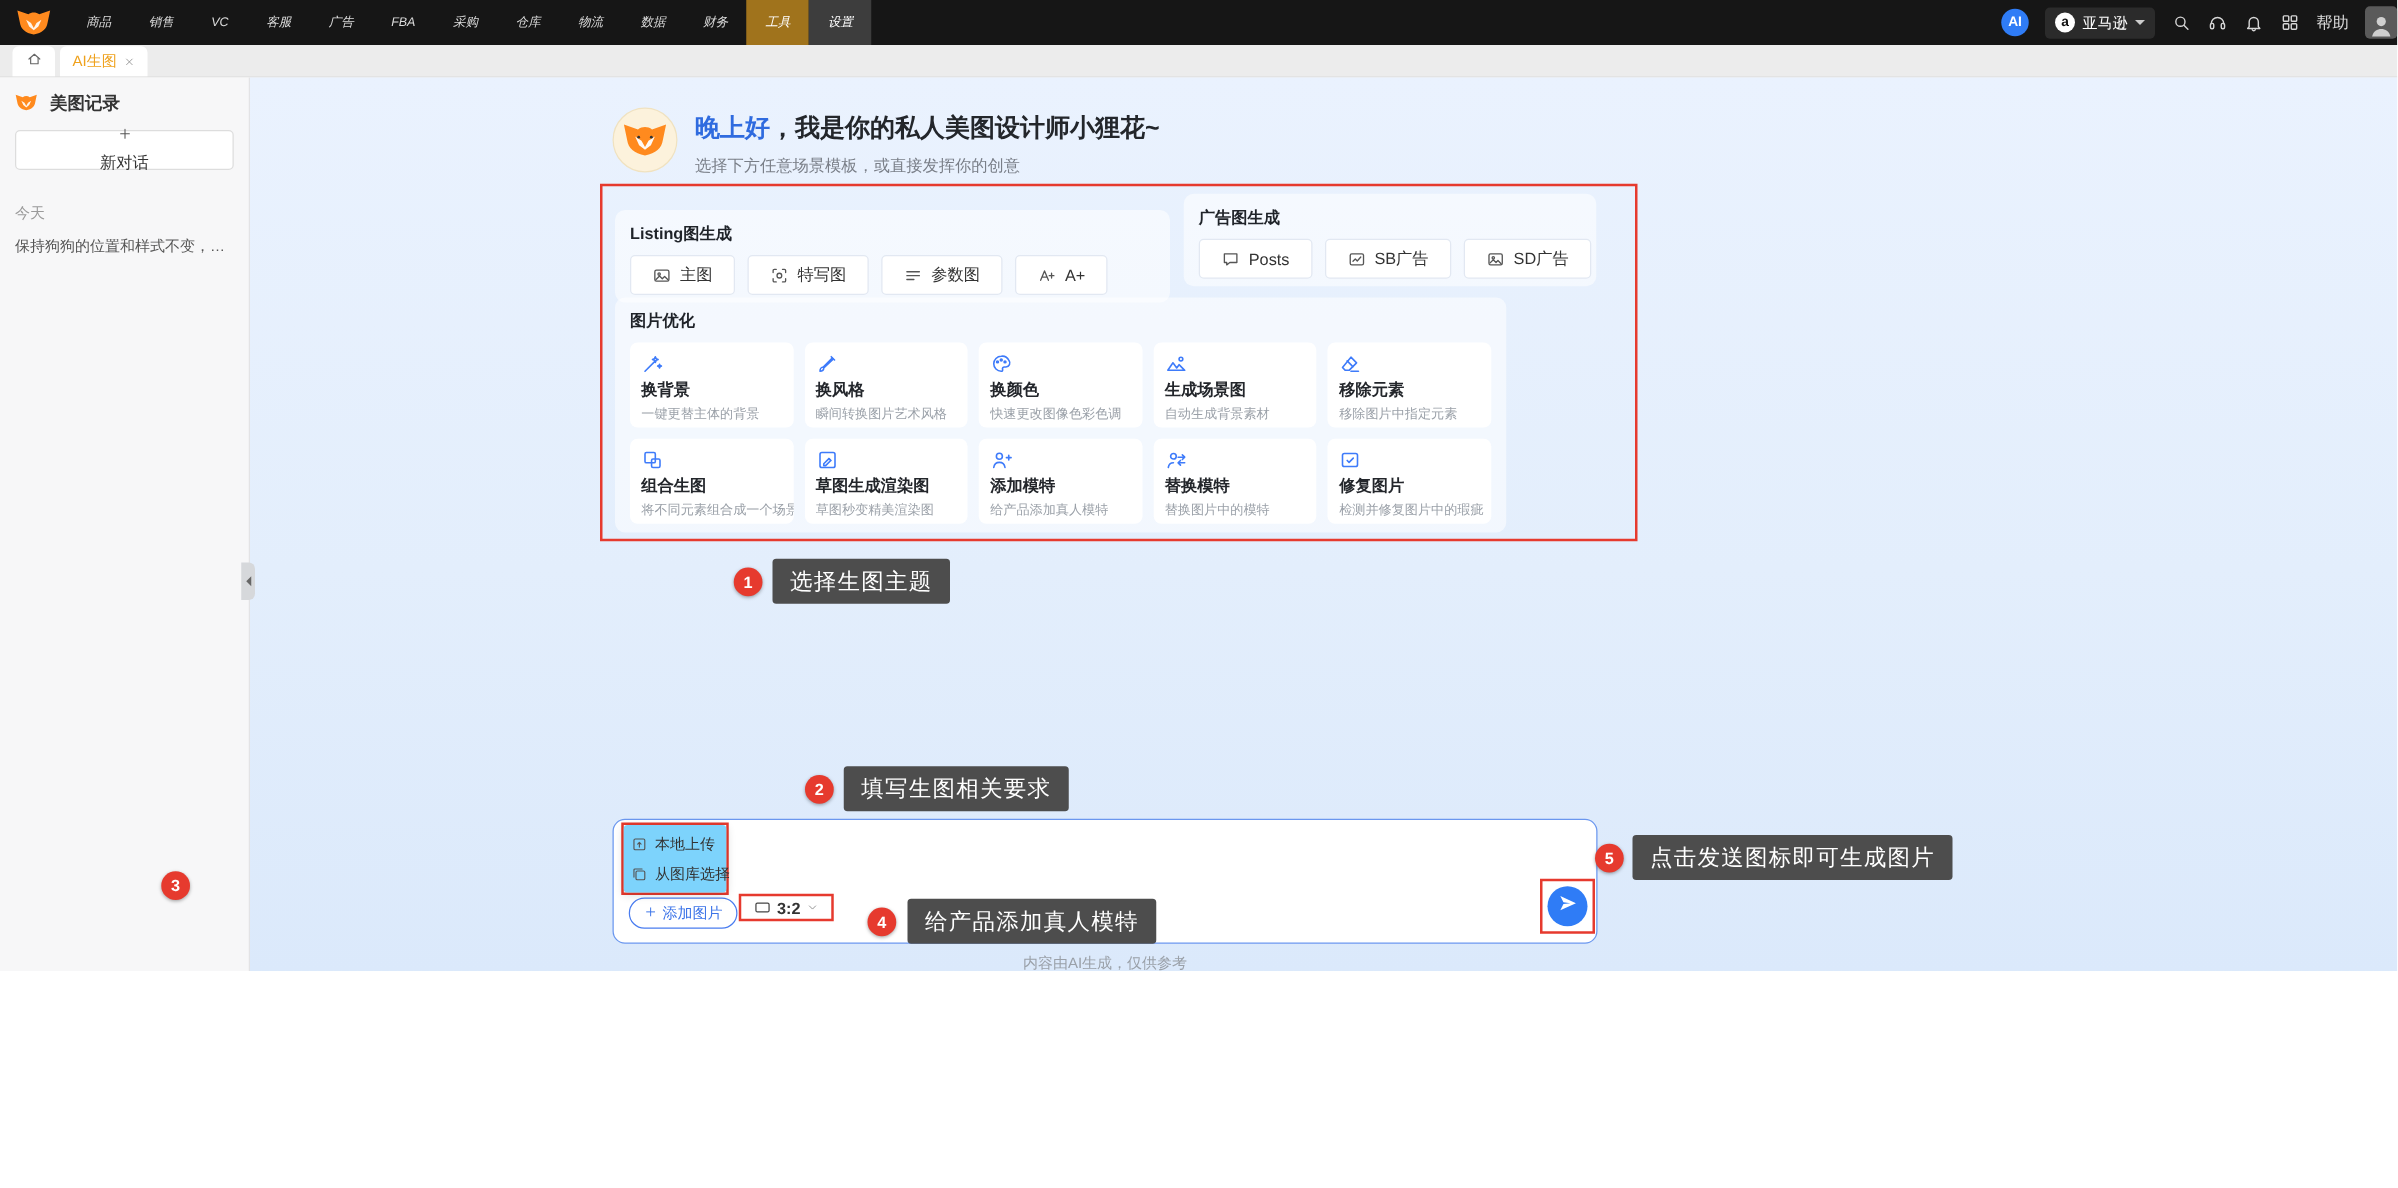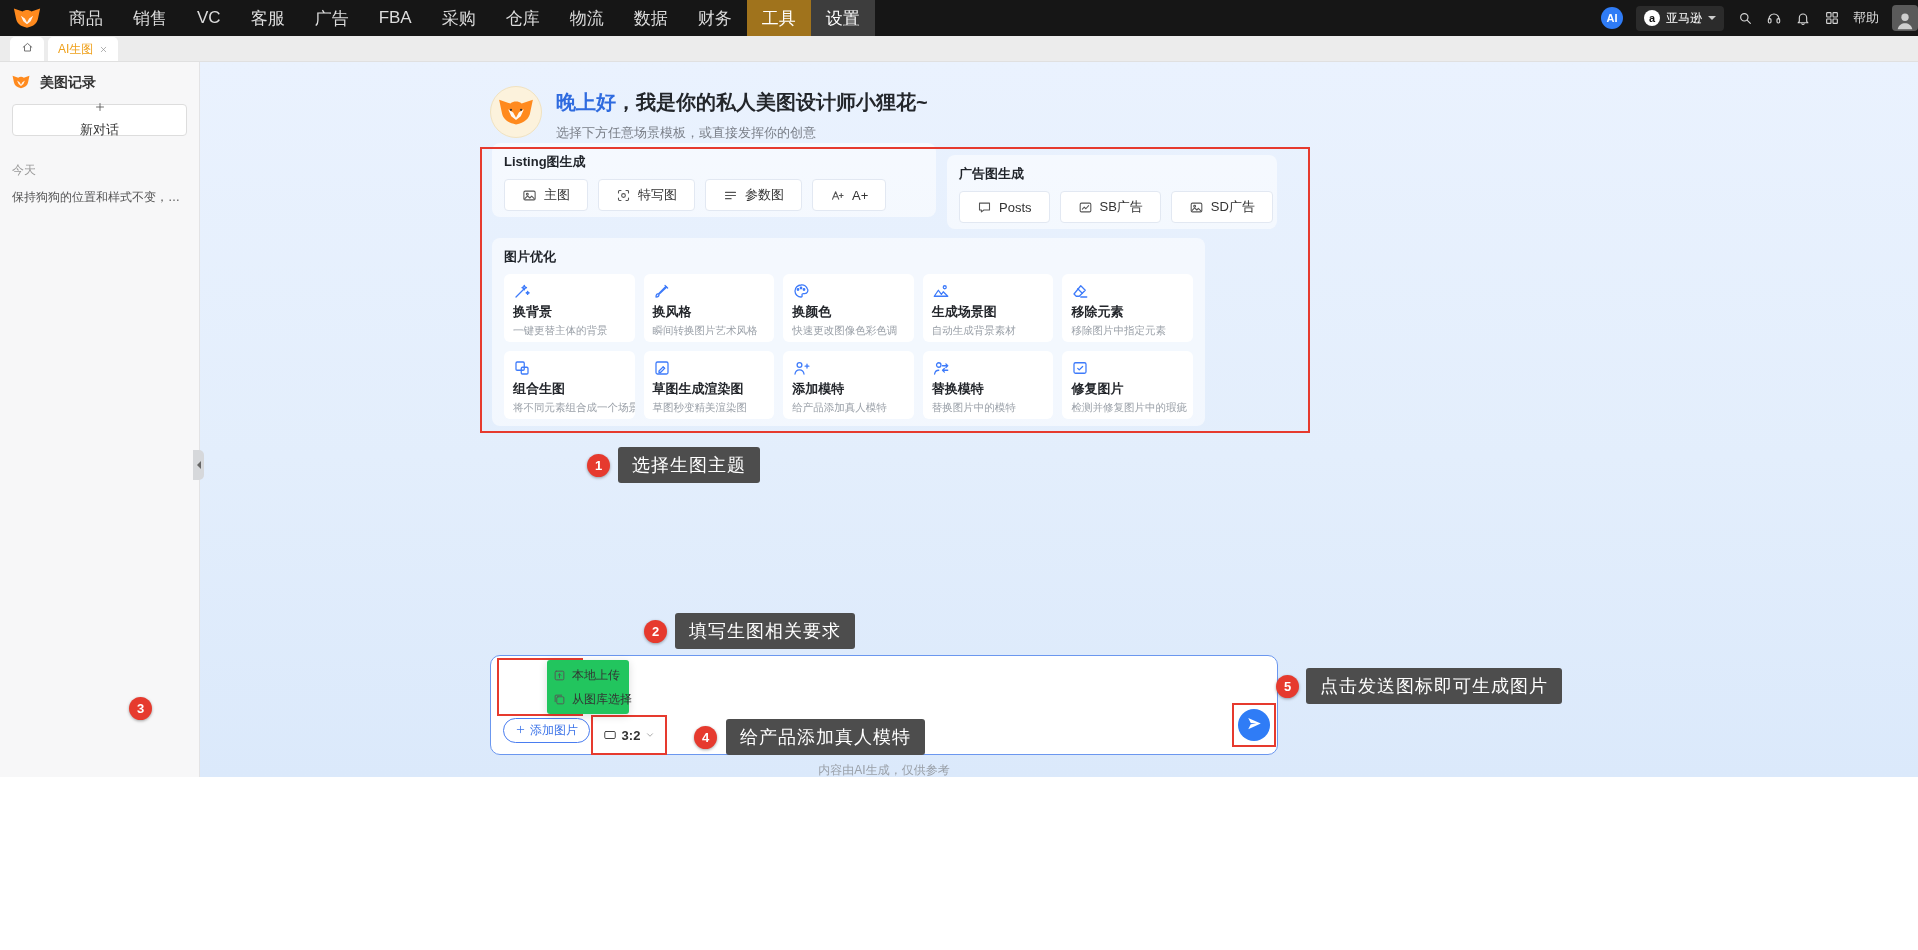--- a/index.html
+++ b/index.html
@@ -9,7 +9,7 @@
   
   .topnav { height:36px; background:#161616; display:flex; align-items:stretch; color:#dcdcdc; }
   .logo { width:54px; display:flex; align-items:center; justify-content:center; }
-  .nav-item { padding:0 15px; display:flex; align-items:center; font-size:17px; cursor:pointer; }
+  .nav-item { padding:0 15px; display:flex; align-items:center; font-size:10px; cursor:pointer;font-style:italic; }
   .nav-item.active { background:#a0731c; color:#fff; }
   .nav-item.settings { background:#3d3d3d; color:#fff; }
   .nav-right { margin-left:auto; display:flex; align-items:center; gap:13px; }

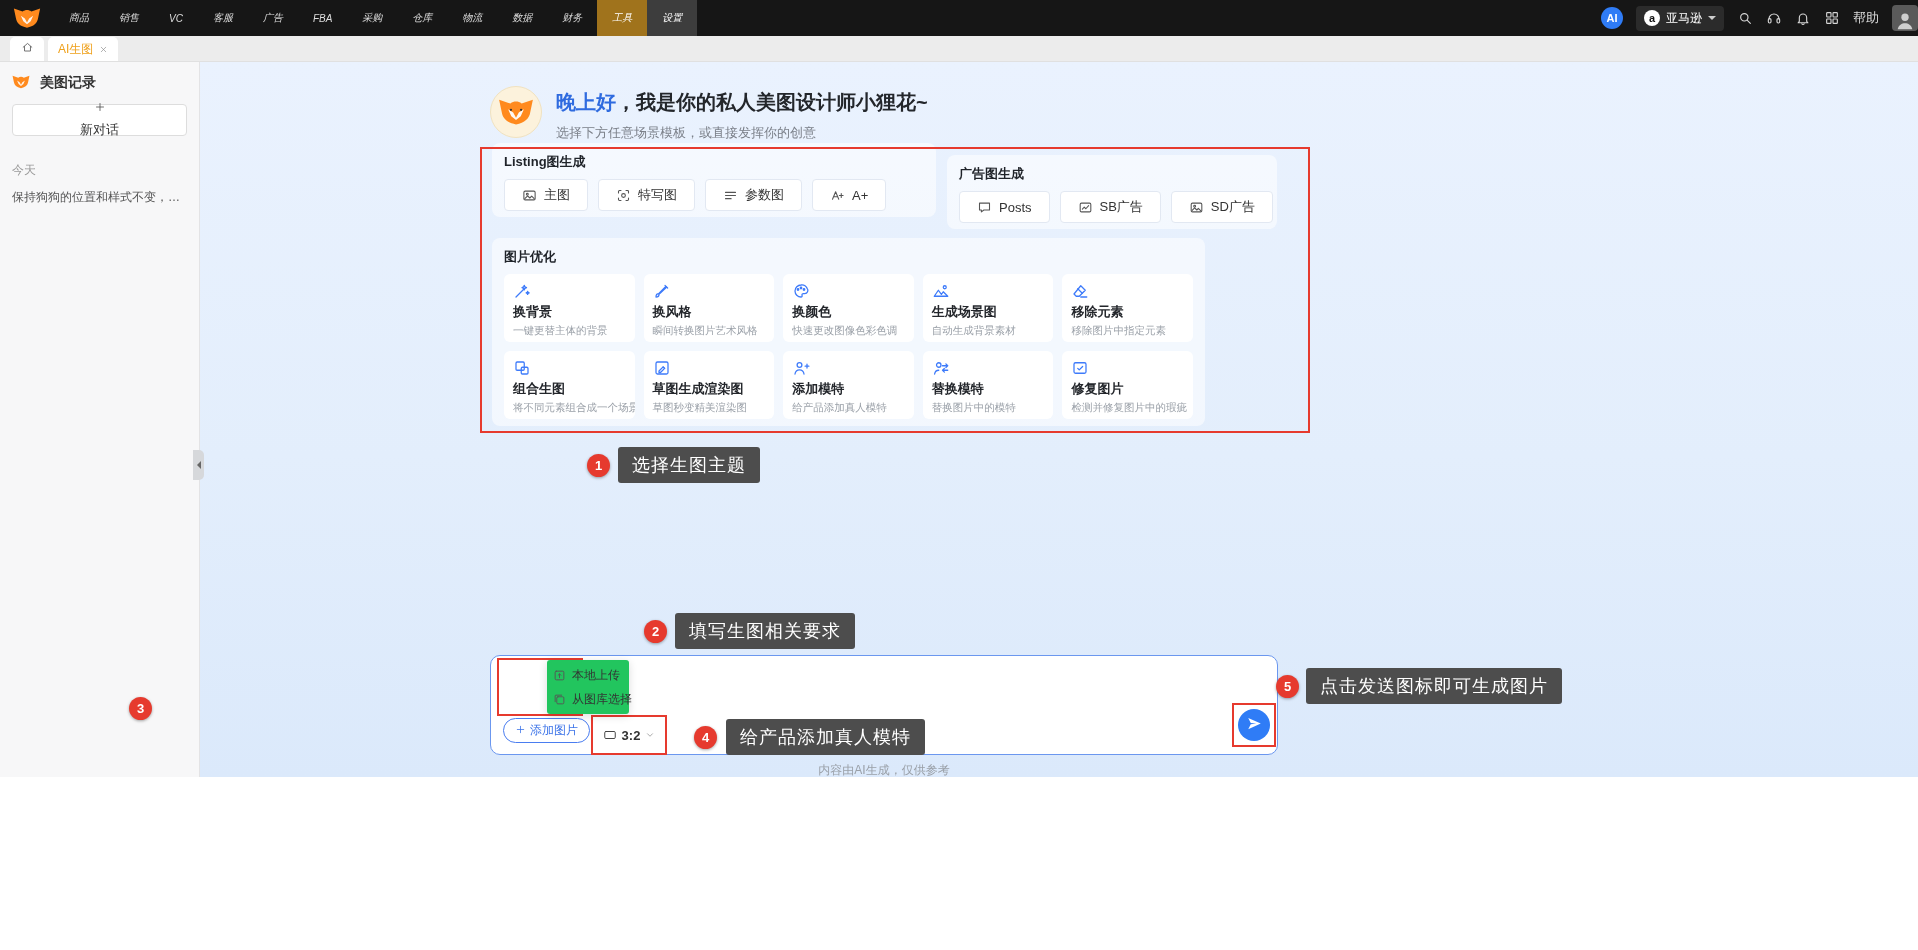--- a/index.html
+++ b/index.html
@@ -56,7 +56,7 @@
   .btn-row { display:flex; gap:10px; margin-top:8px; }
   .pill-btn { background:#fff; border:1px solid #e2e8f2; border-radius:4px; height:32px; display:flex; align-items:center; gap:7px; padding:0 17px; font-size:13px; color:#333; cursor:pointer; white-space:nowrap; }
   .pill-btn .ic { color:#555; display:flex; }
-  .panel-listing { left:292px; top:81px; width:444px; height:74px; }
+  .panel-listing { left:292px; top:106px; width:444px; height:74px; }
   .panel-ads { left:747px; top:93px; width:330px; height:74px; }
   .panel-optimize { left:292px; top:176px; width:713px; height:188px; }
   .cards { display:grid; grid-template-columns:repeat(5,1fr); gap:9px; margin-top:8px; }

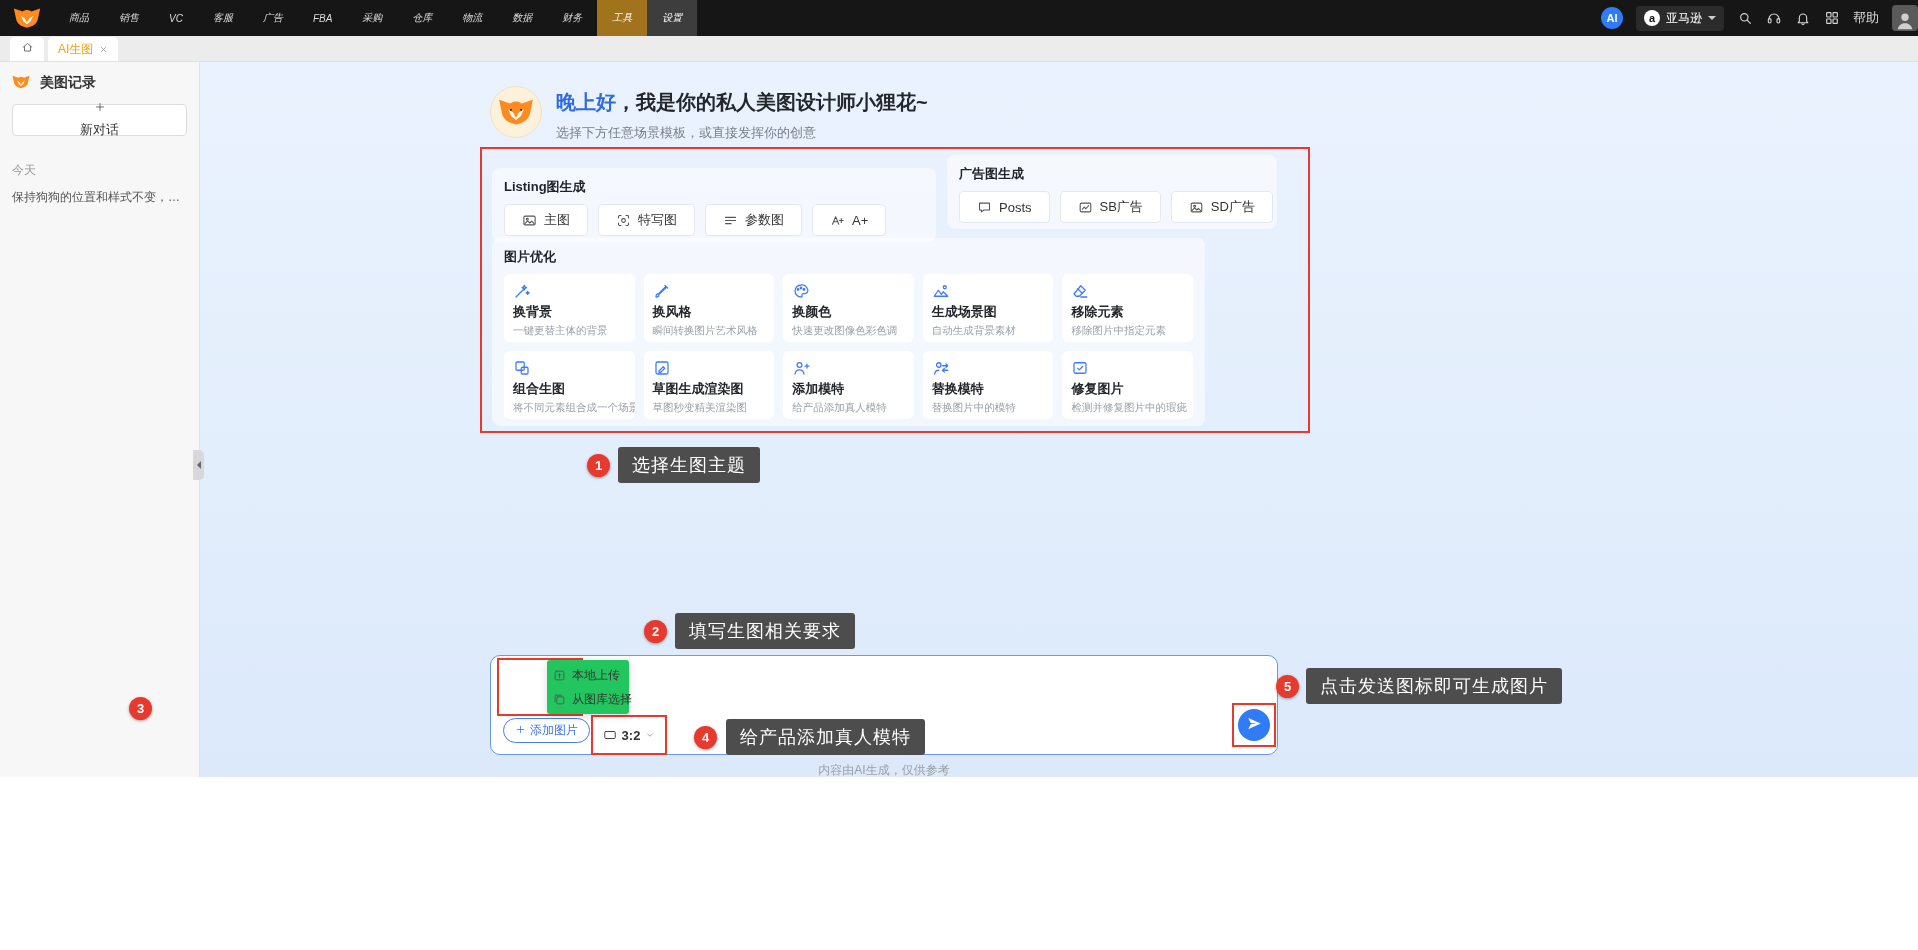--- a/index.html
+++ b/index.html
@@ -70,7 +70,7 @@
   .prompt { position:absolute; left:102px; top:9px; right:70px; font-size:13px; color:#3a3f47; line-height:22px; }
   .tok { color:#4a7df0; background:#e6efff; border-radius:2px; padding:0 1px; }
   .upload-wrap { position:absolute; left:6px; top:2px; width:86px; height:58px; border:2px solid #e63a2e; z-index:8; background:#fff; }
-  .upload-menu { width:100%; height:100%; background:#22c55e; box-shadow:0 2px 8px rgba(0,0,0,.14); border-radius:3px; padding:3px 6px;margin-left:48px; }
+  .upload-menu { width:100%; height:100%; background:#7dd3fc; box-shadow:0 2px 8px rgba(0,0,0,.14); border-radius:3px; padding:3px 6px; }
   .menu-item { display:flex; align-items:center; gap:6px; height:24px; font-size:12px; color:#333; cursor:pointer; white-space:nowrap; }
   .menu-item .ic { color:#555; display:flex; }
   .add-image { position:absolute; left:12px; top:62px; height:25px; border:1px solid #4a7df0; border-radius:13px; background:#fff; color:#3b73e8; font-size:12px; display:flex; align-items:center; gap:4px; padding:0 11px; cursor:pointer; }

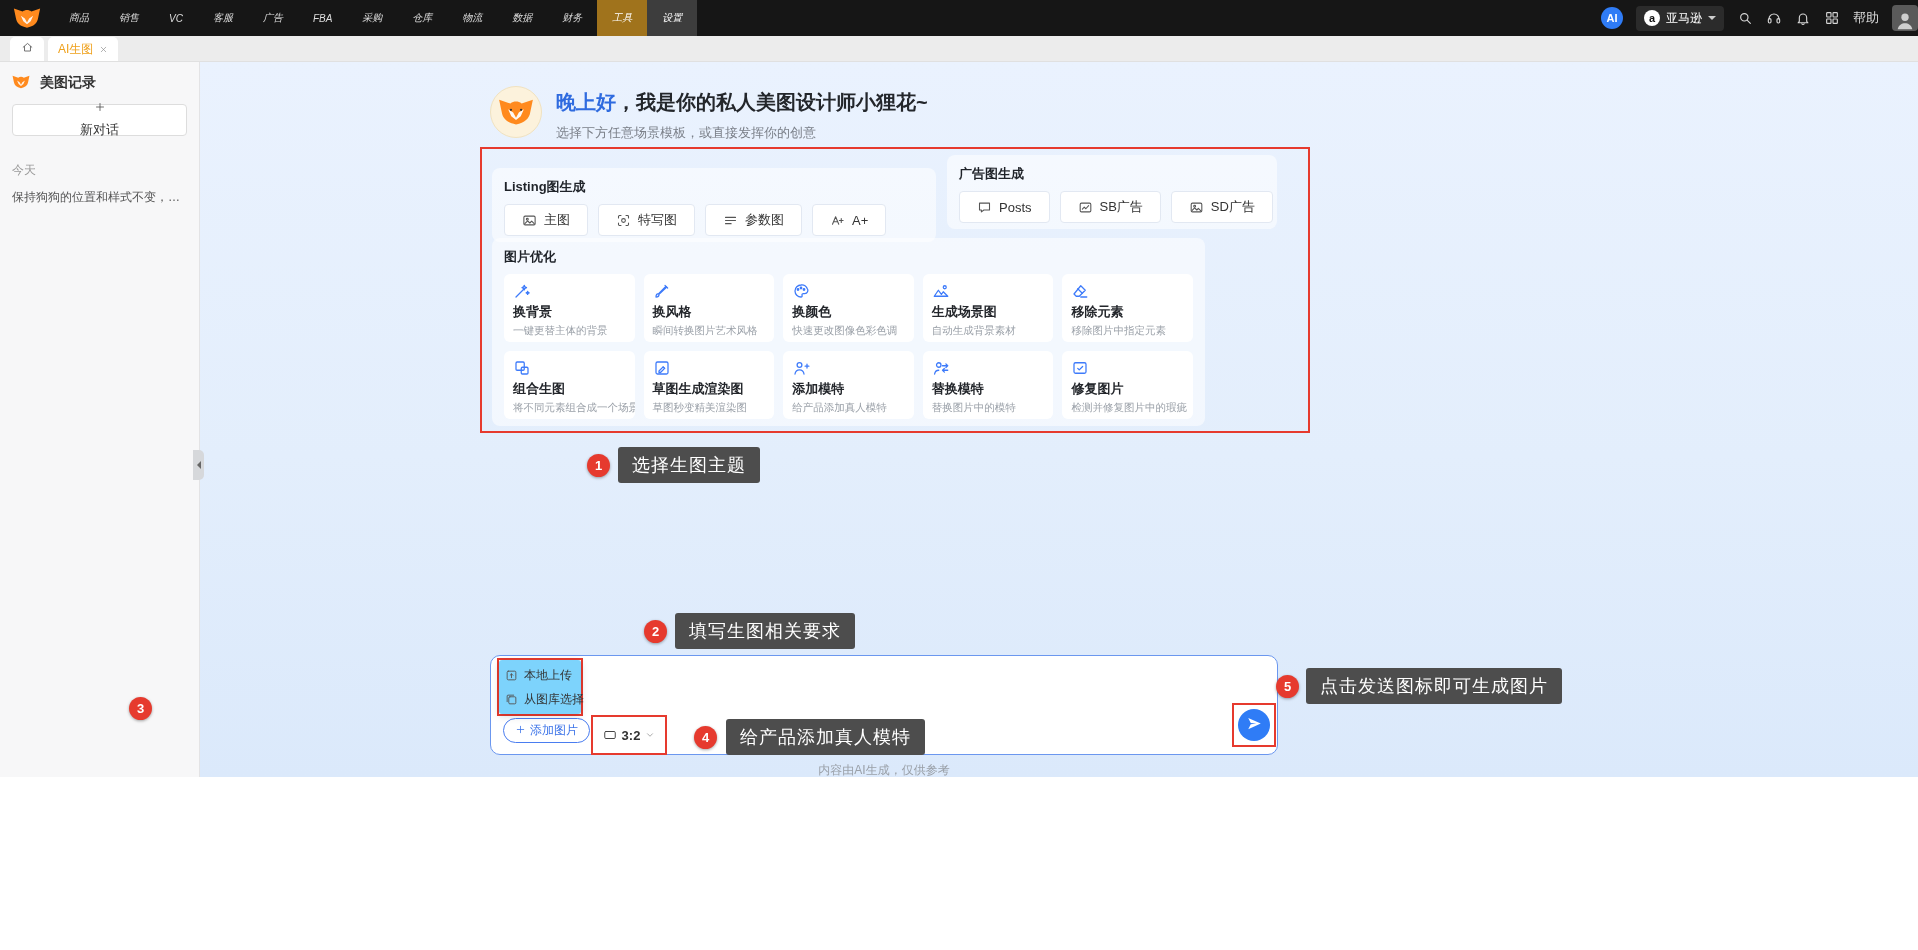--- a/index.html
+++ b/index.html
@@ -74,7 +74,7 @@
   .menu-item { display:flex; align-items:center; gap:6px; height:24px; font-size:12px; color:#333; cursor:pointer; white-space:nowrap; }
   .menu-item .ic { color:#555; display:flex; }
   .add-image { position:absolute; left:12px; top:62px; height:25px; border:1px solid #4a7df0; border-radius:13px; background:#fff; color:#3b73e8; font-size:12px; display:flex; align-items:center; gap:4px; padding:0 11px; cursor:pointer; }
-  .ratio-wrap { position:absolute; left:100px; top:59px; width:76px; height:40px; border:2px solid #e63a2e; display:flex; align-items:center; justify-content:center; }
+  .ratio-wrap { position:absolute; left:100px; top:59px; width:76px; height:22px; border:2px solid #e63a2e; display:flex; align-items:center; justify-content:center; }
   .ratio { display:flex; align-items:center; gap:5px; font-size:13px; font-weight:bold; color:#333; cursor:pointer; }
   .ratio .ic { color:#444; display:flex; }
   .ratio .chev { color:#888; display:flex; }

